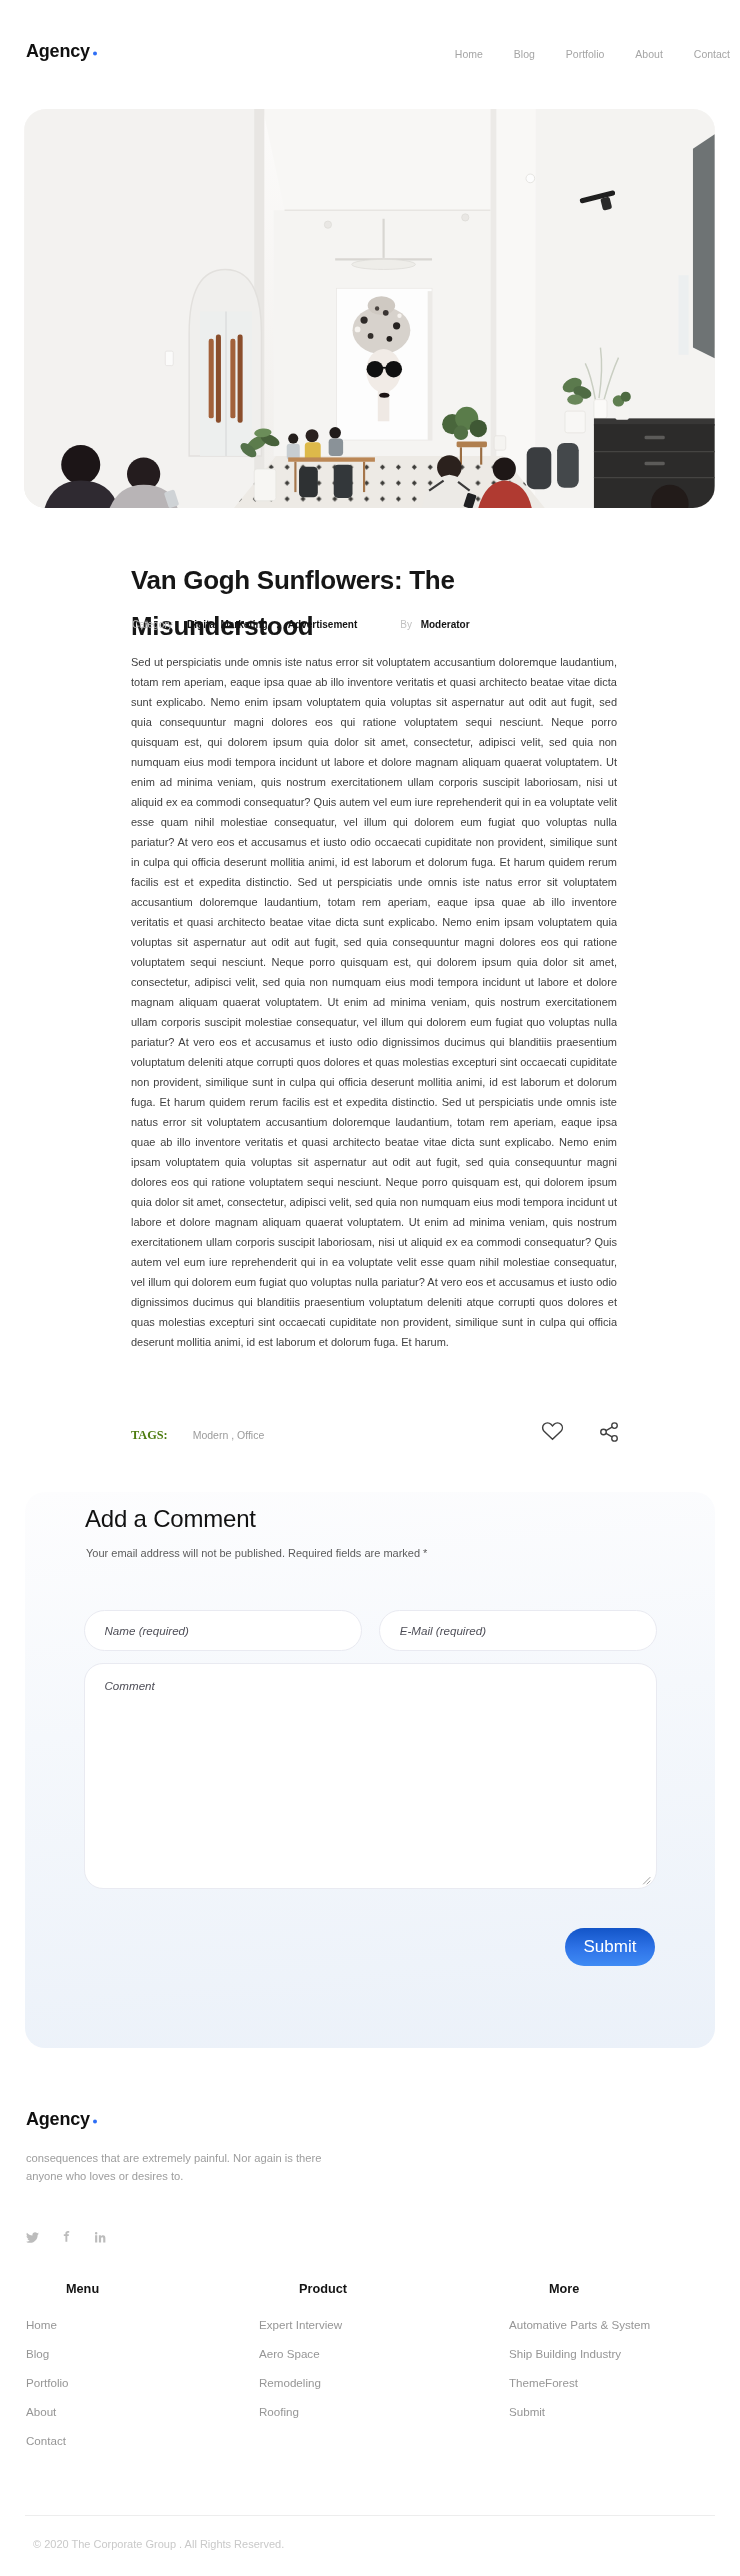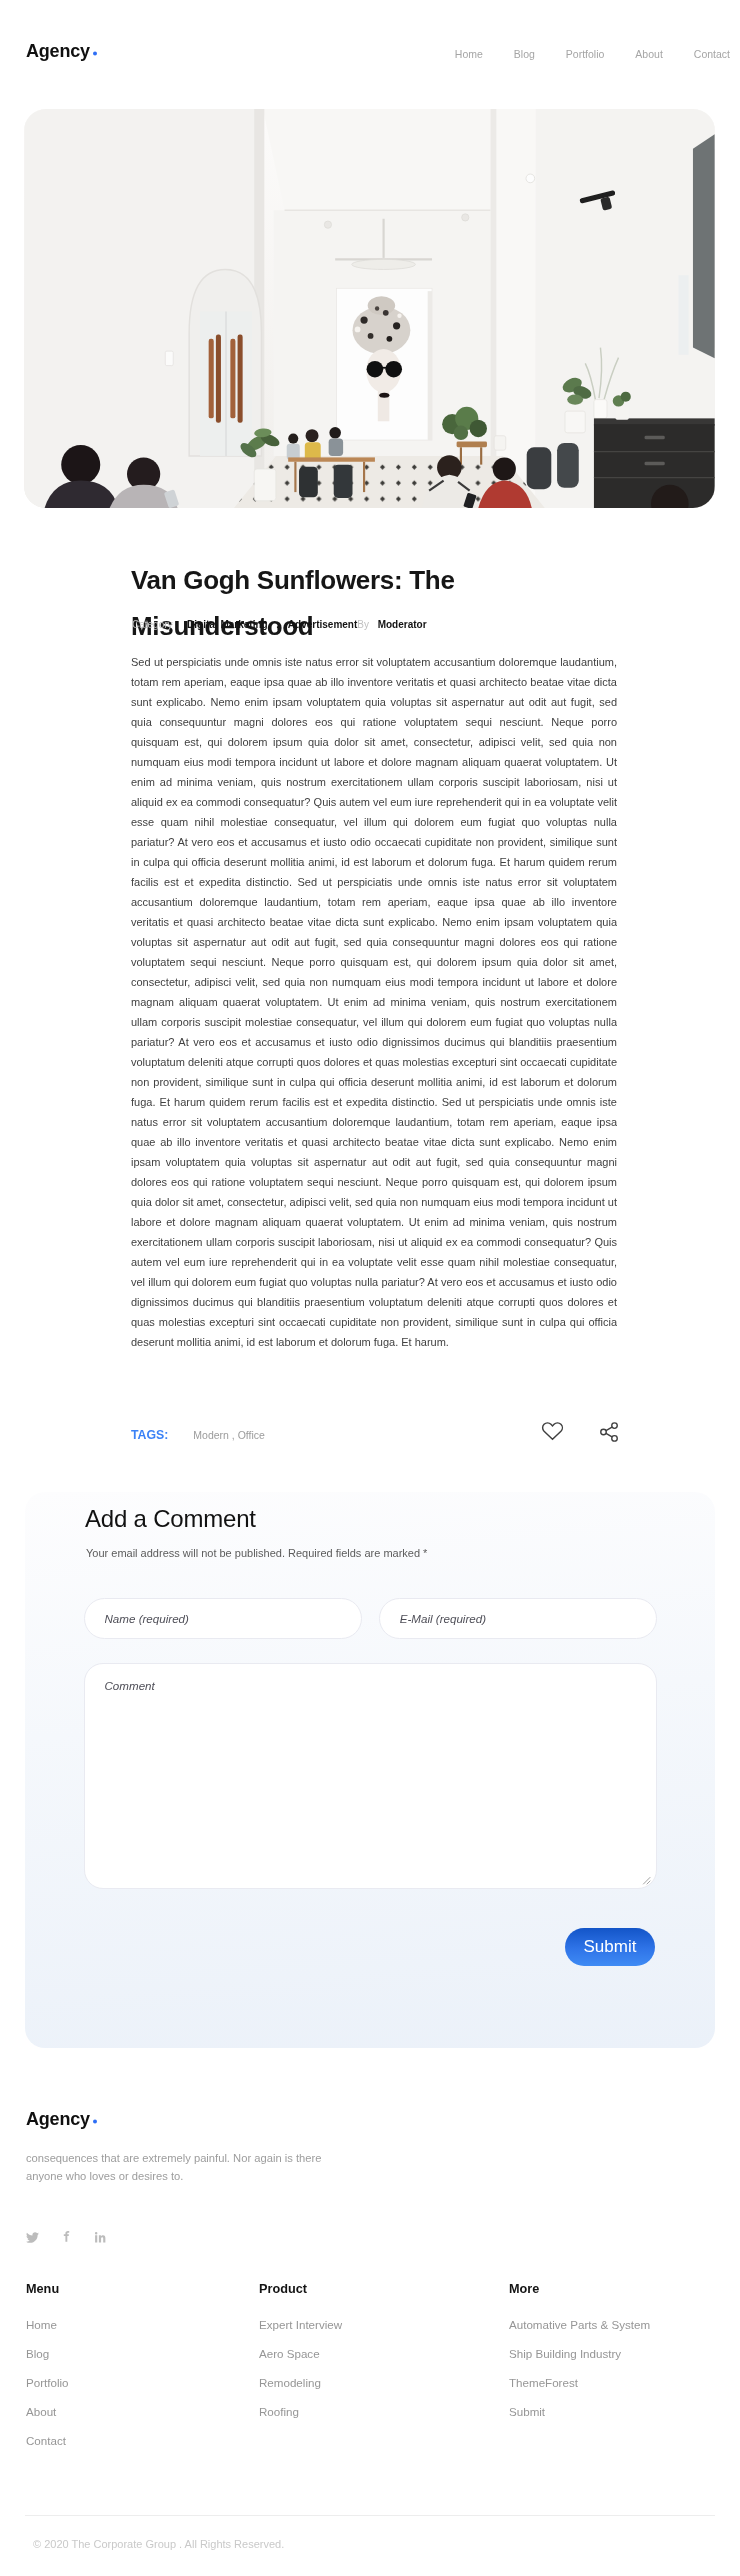--- a/index.html
+++ b/index.html
@@ -27,7 +27,7 @@
   .meta-strong{color:#131313;font-weight:700;}
   .m-cat{margin-right:14.5px;}
   .m-comma{margin:0 8.7px;color:#131313;font-weight:700;}
-  .m-by{margin-right:8.7px;}
+  .m-by{margin-left:43px;margin-right:8.7px;}
   .post-body{left:131px;top:652px;width:486px;height:722px;overflow:hidden;
     font-size:11px;line-height:20px;color:#414141;text-align:justify;}
 

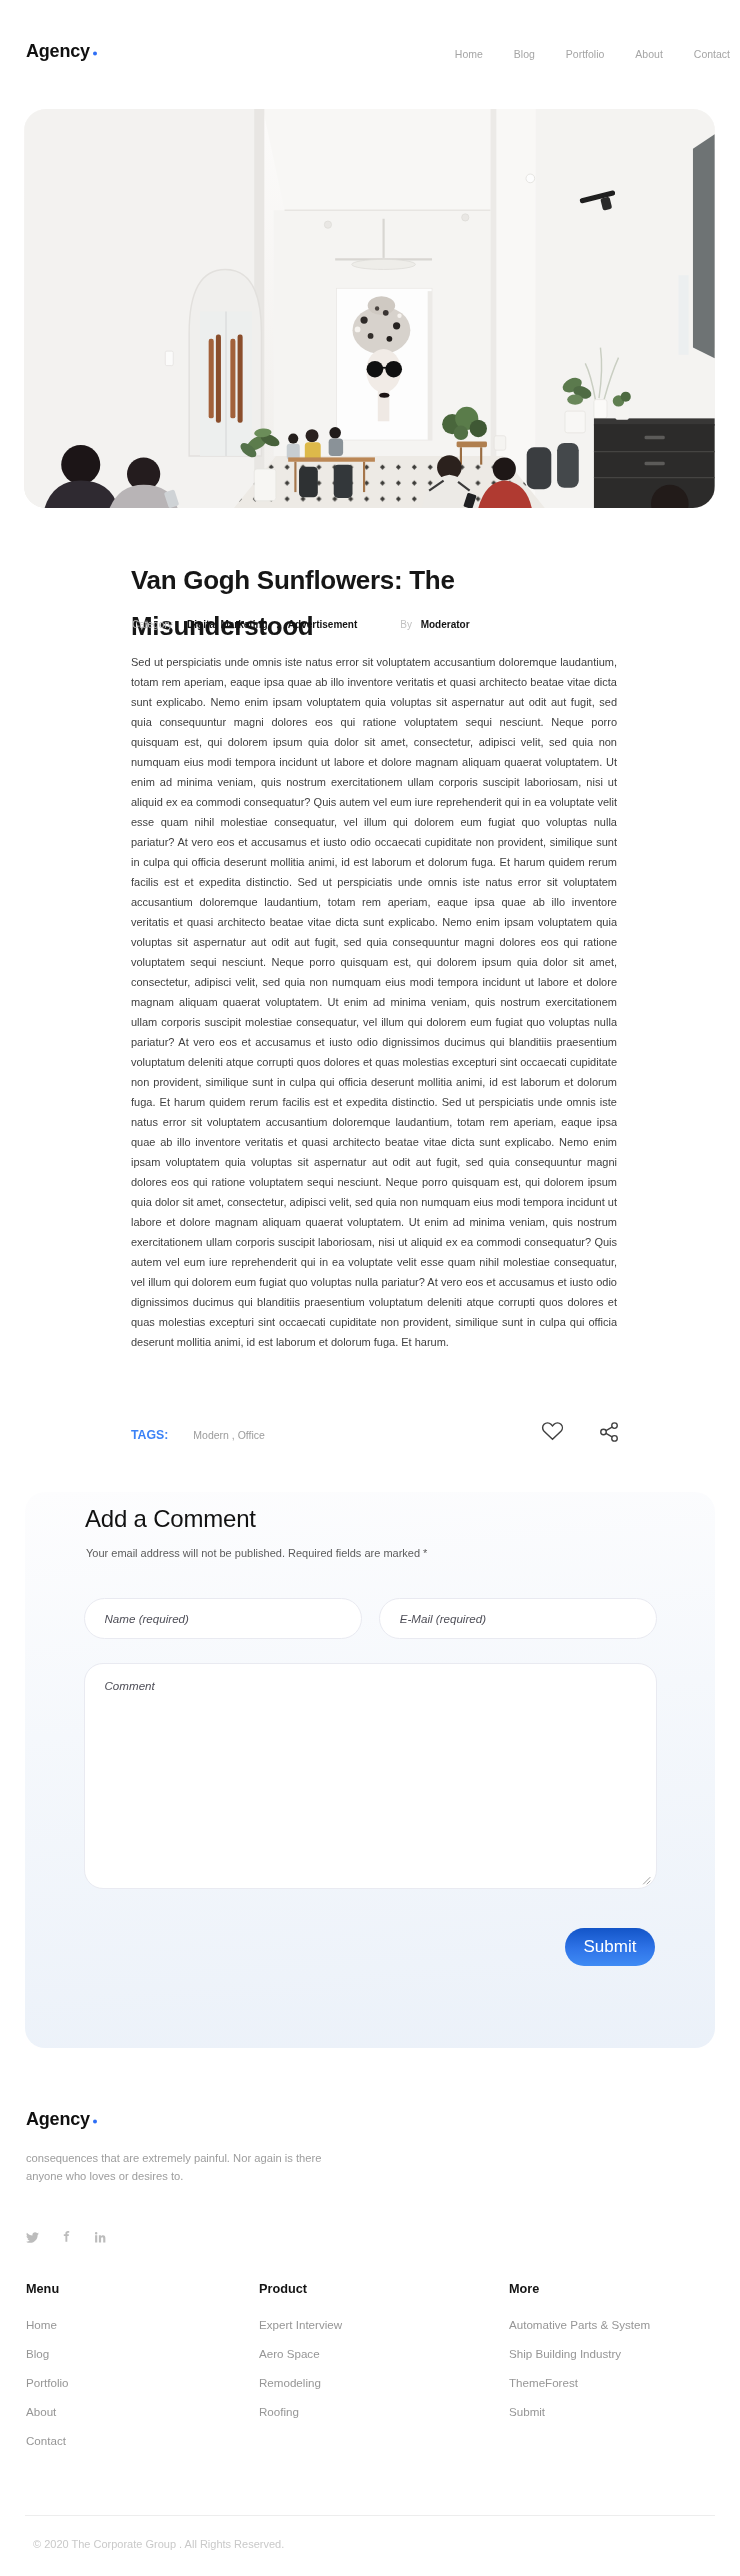--- a/index.html
+++ b/index.html
@@ -33,7 +33,7 @@
 
   
   .tags-row{left:131px;top:1428px;display:flex;align-items:baseline;}
-  .tags-label{font-size:12.3px;font-weight:800;color:#3b82f6;}
+  .tags-label{font-size:12.3px;font-weight:800;color:#4d7c0f;font-family:Liberation Serif, serif;}
   .tags-values{margin-left:25px;font-size:10.5px;color:#9c9c9c;}
   .icon-btn{width:23px;height:23px;cursor:pointer;}
   .icon-heart{left:541px;top:1419px;}

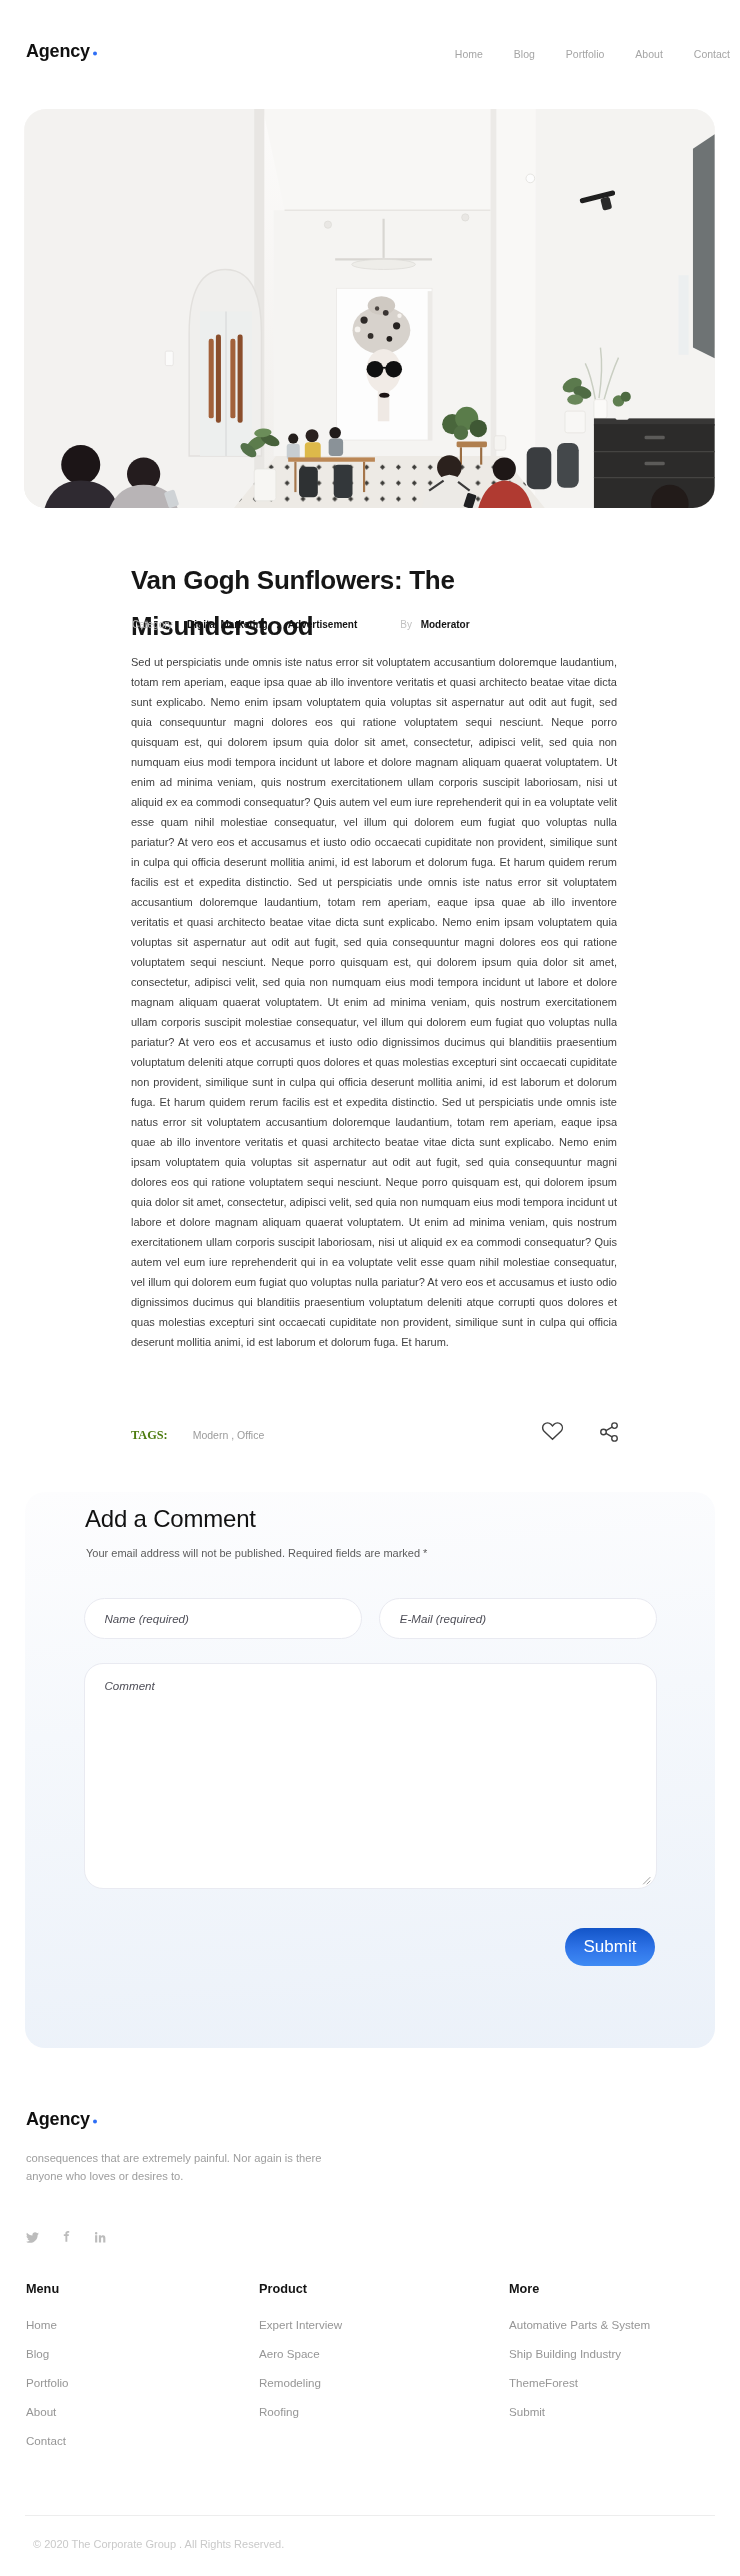--- a/index.html
+++ b/index.html
@@ -46,7 +46,7 @@
   .cp-note{left:61px;top:55px;font-size:11px;color:#5c5c5c;text-align:center;}
   .cp-row{left:59px;top:106px;width:573px;display:flex;gap:17.4px;}
   .cp-input{flex:1;height:41px;border-radius:21px;border:0.7px solid #e9eaf1;background:#ffffff;
-    padding:0 19.5px;font-size:11.6px;color:#333;outline:none;box-sizing:border-box;font-family:inherit;}
+    padding:0 19.5px;font-size:11.6px;color:#333;outline:none;box-sizing:border-box;font-family:inherit;margin-top:12px;}
   .cp-textarea{left:59px;top:171px;width:573px;height:226px;border-radius:19px;border:0.7px solid #e9eaf1;
     background:#ffffff;padding:14.5px 19.5px;font-size:11.6px;color:#333;outline:none;box-sizing:border-box;
     resize:none;font-family:inherit;}

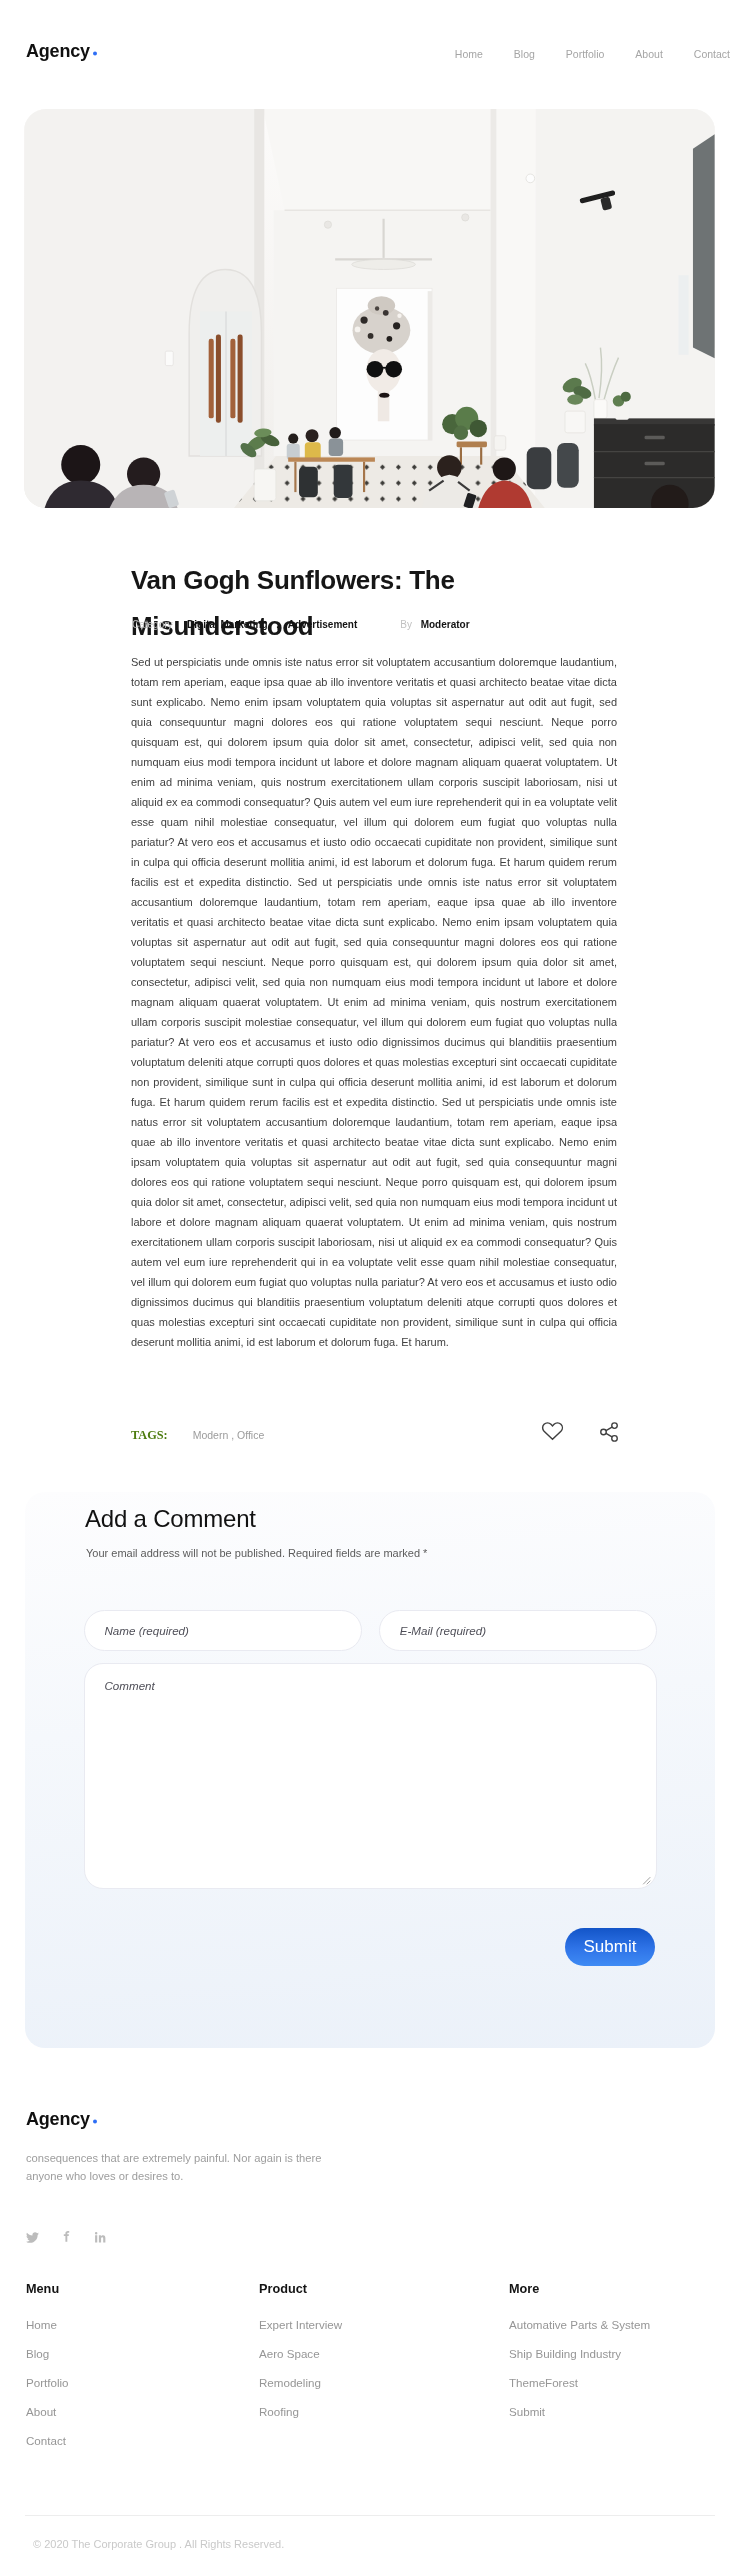--- a/index.html
+++ b/index.html
@@ -62,7 +62,7 @@
   .f-text{left:26px;top:2150px;width:322px;font-size:11.2px;line-height:17.7px;color:#9d9d9d;}
   .f-social{left:24.6px;top:2231px;display:flex;gap:19px;}
   .f-social .s-icon{width:15px;height:13px;cursor:pointer;}
-  .f-col-title{top:2282px;font-size:12.7px;font-weight:800;color:#141414;}
+  .f-col-title{top:2282px;font-size:12.7px;font-weight:800;color:#141414;margin-left:40px;}
   .f-list{top:2318px;list-style:none;margin:0;padding:0;}
   .f-list li{height:29px;font-size:11.6px;color:#969696;cursor:pointer;}
   .col-1{left:26px;} .col-2{left:259px;} .col-3{left:509px;}

